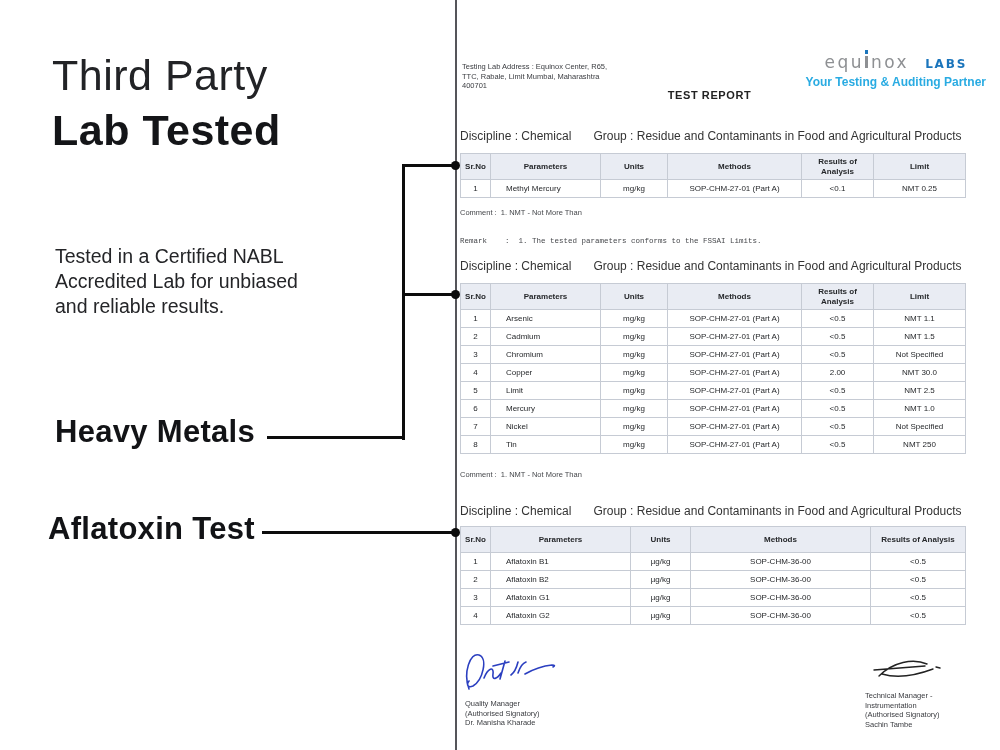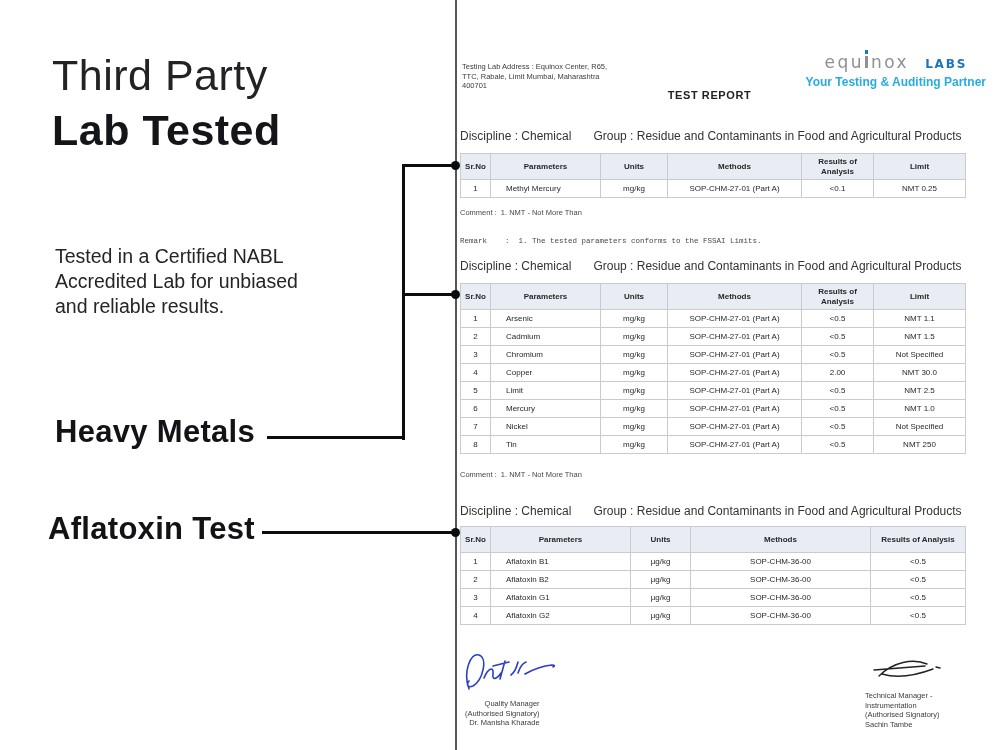--- a/index.html
+++ b/index.html
@@ -75,7 +75,7 @@
   .sig-left-svg  { left:5px;  top:645px; }
   .sig-right-svg { left:412px; top:652px; }
   .sig-text { position:absolute; font-size:7.5px; line-height:9.5px; color:#3a3c40; }
-  .sig-left-text  { left:8px;   top:699px;text-align:right; }
+  .sig-left-text  { left:8px;   top:699px; }
   .sig-right-text { left:408px; top:691px; }
   .sig-text span { display:block; }
 </style>

